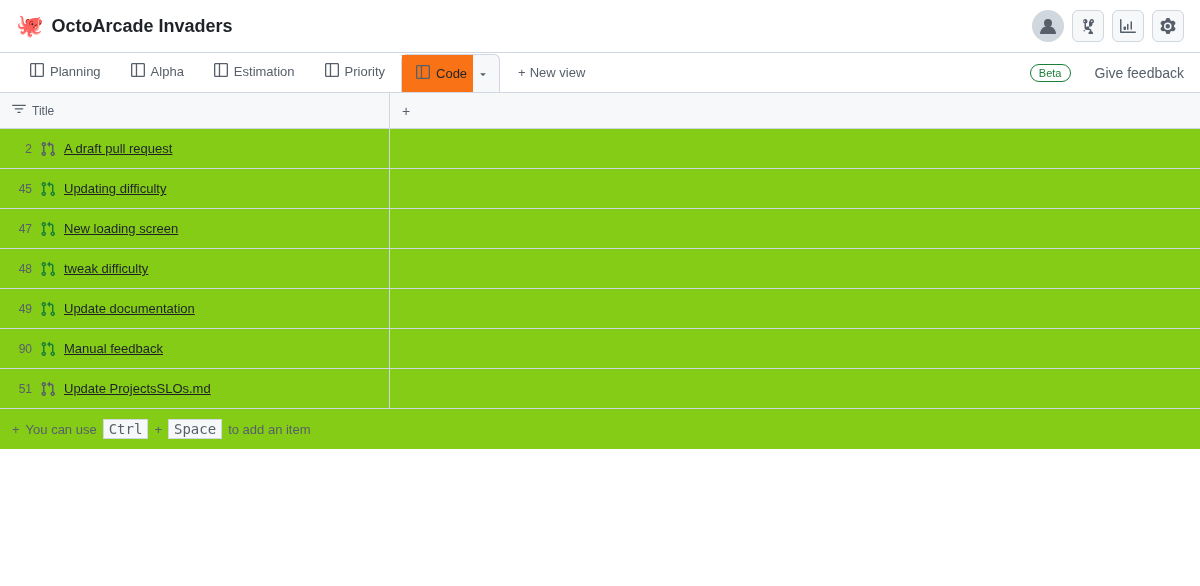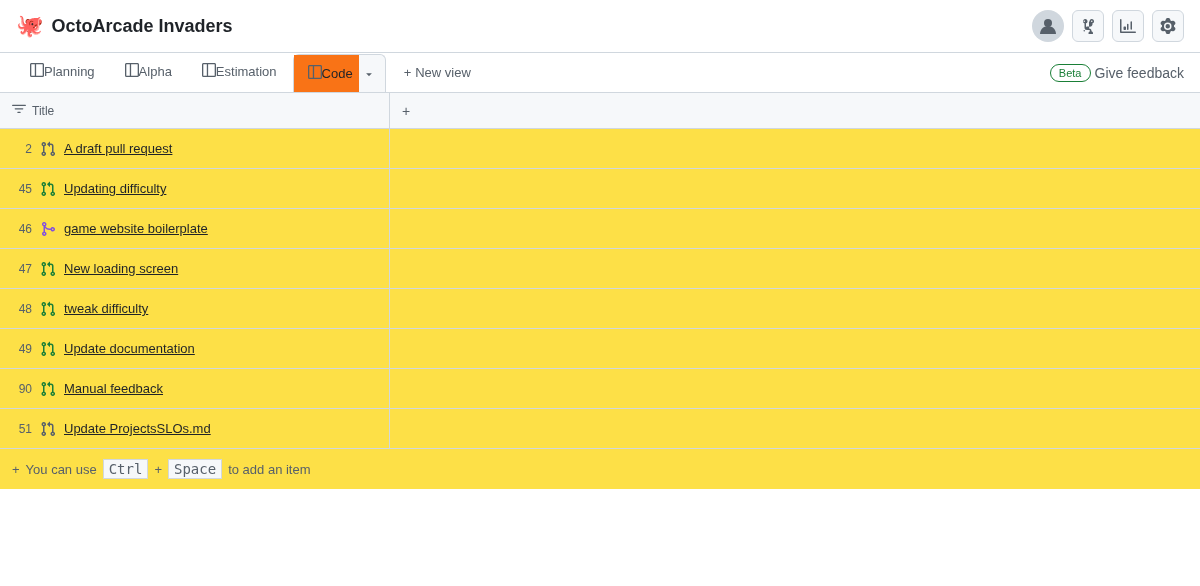--- a/index.html
+++ b/index.html
@@ -72,6 +72,7 @@
     .tab {
       display: flex;
       align-items: center;
+      gap: 6px;
       padding: 10px 14px;
       font-size: 13px;
       color: #57606a;

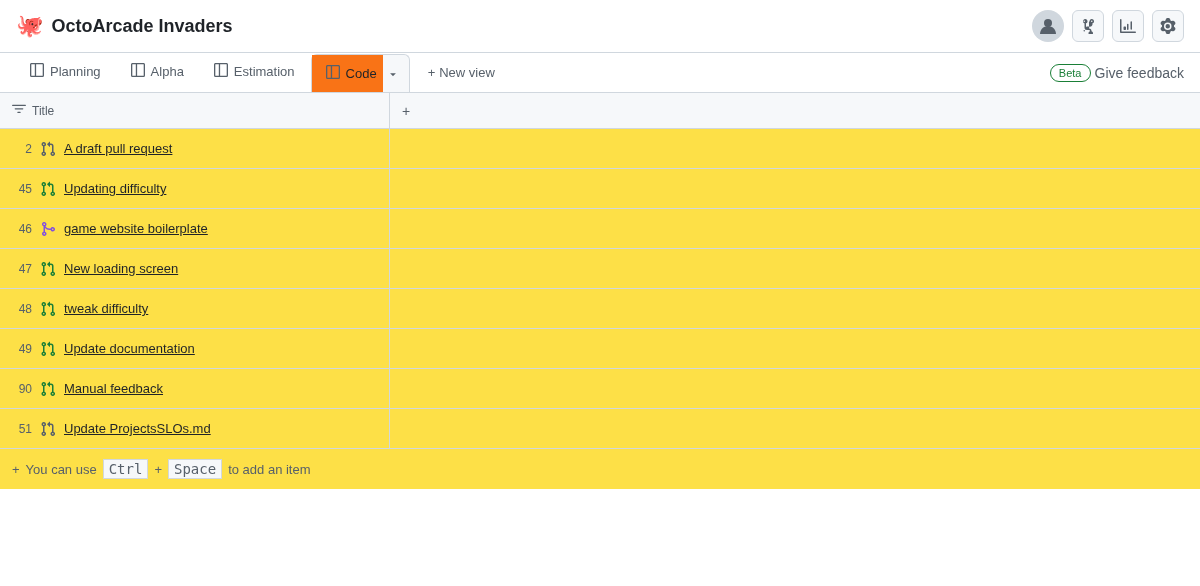--- a/index.html
+++ b/index.html
@@ -293,6 +293,14 @@
     </span>
     <span>Estimation</span>
   </div>
+  <div class="tab">
+    <span class="tab-icon">
+      <svg width="14" height="14" viewBox="0 0 16 16" fill="currentColor">
+          <path d="M0 1.75C0 .784.784 0 1.75 0h12.5C15.216 0 16 .784 16 1.75v12.5A1.75 1.75 0 0114.25 16H1.75A1.75 1.75 0 010 14.25V1.75zM1.5 1.75v12.5c0 .138.112.25.25.25H5.5v-13H1.75a.25.25 0 00-.25.25zM7 14.5h7.25a.25.25 0 00.25-.25V1.75a.25.25 0 00-.25-.25H7v13z"></path>
+        </svg>
+    </span>
+    <span>Priority</span>
+  </div>
 
   <div style="display:flex;align-items:center;background:#f6f8fa;border:1px solid #d0d7de;border-bottom:none;border-radius:6px 6px 0 0;margin-bottom:-1px;">
     <div class="tab active" style="border-bottom:none;padding-right:6px;">

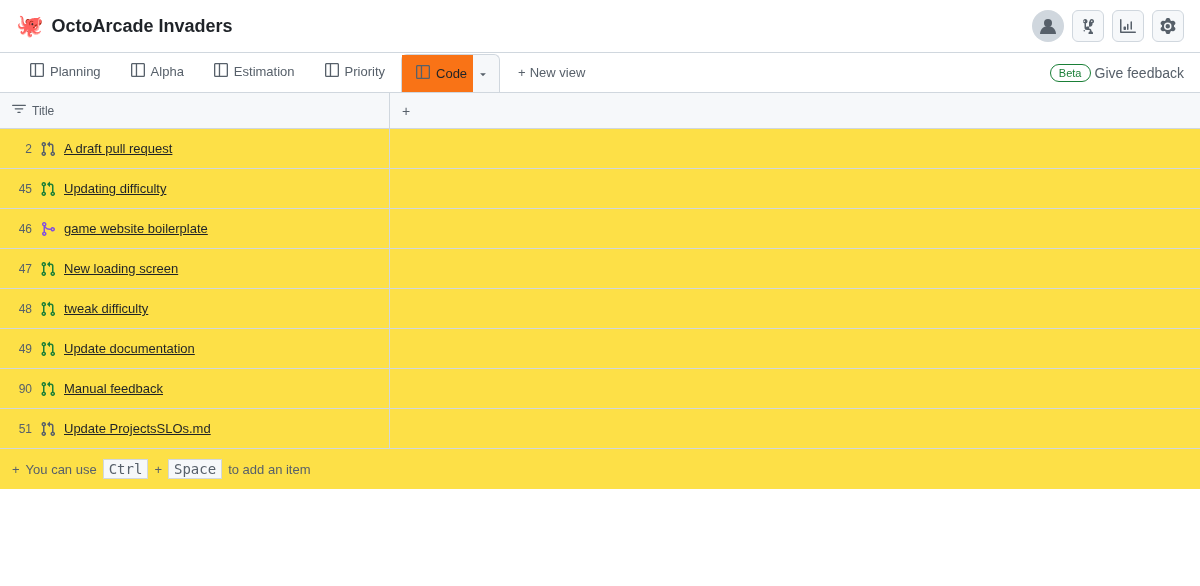--- a/index.html
+++ b/index.html
@@ -104,7 +104,7 @@
       margin-left: auto;
       display: flex;
       align-items: center;
-      gap: 4px;
+      gap: 24px;
     }
     .beta-badge {
       border: 1px solid #1a7f37;

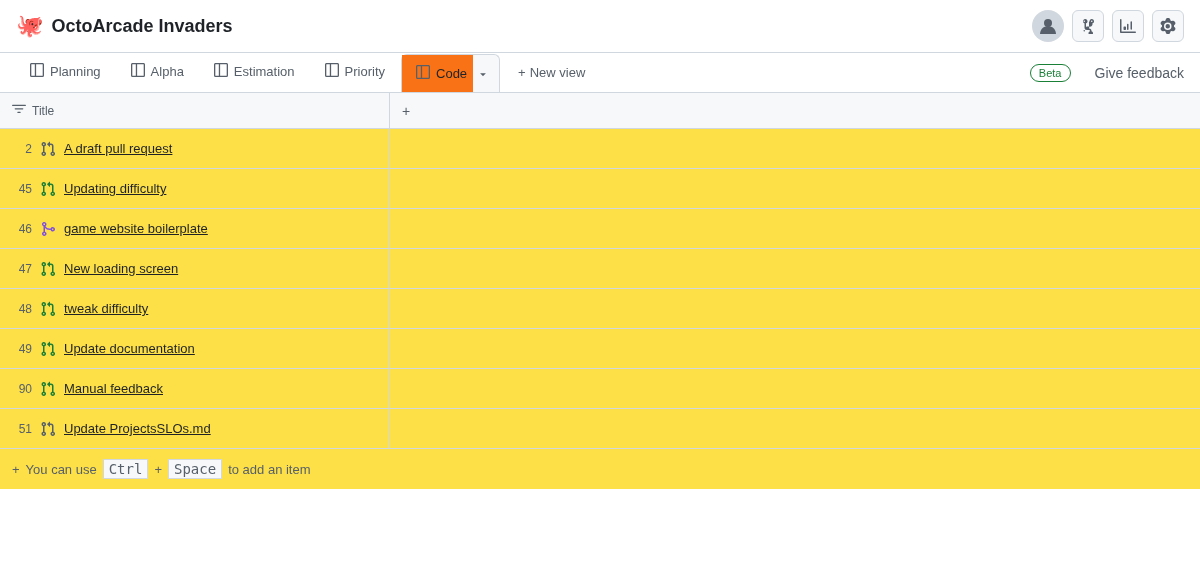--- a/index.html
+++ b/index.html
@@ -133,7 +133,7 @@
 
     
     .table-container {
-      background: #fde047;
+      background: #84cc16;
     }
     .table-header-row {
       display: flex;

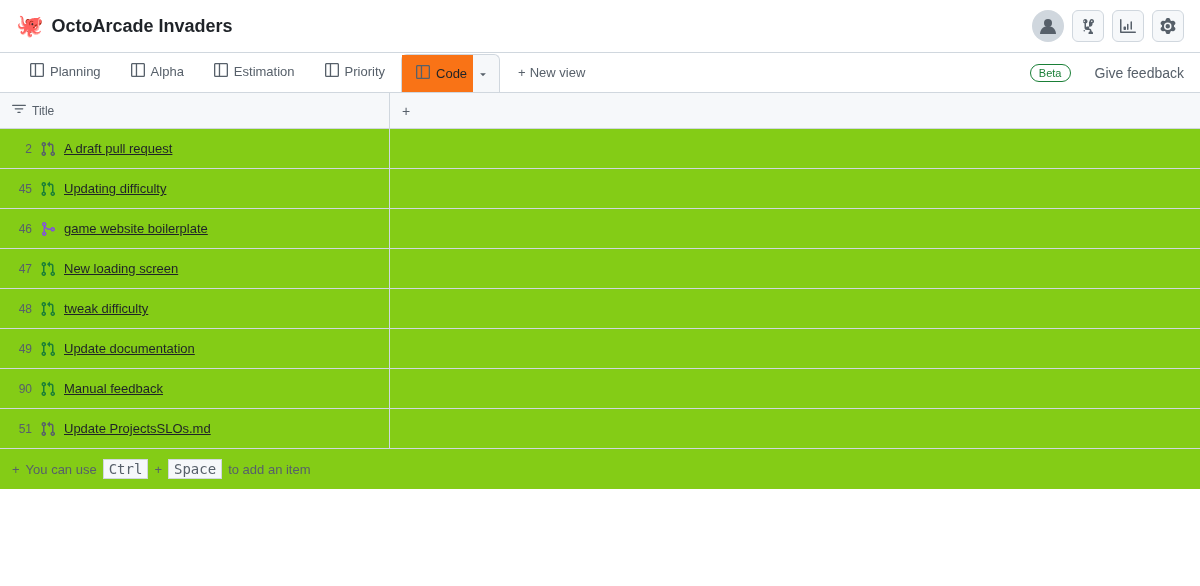--- a/index.html
+++ b/index.html
@@ -364,16 +364,6 @@
   </div>
       <div class="table-row">
     <div class="row-title-cell">
-      <span class="row-num">46</span>
-      <span class="pr-icon"><svg width="16" height="16" viewBox="0 0 16 16" style="display:inline-block;vertical-align:middle;">
-              <path fill="#8250df" d="M5.45 5.154A4.25 4.25 0 0 0 9.25 7.5h1.378a2.251 2.251 0 1 1 0 1.5H9.25A5.734 5.734 0 0 1 5 7.123v3.505a2.25 2.25 0 1 1-1.5 0V5.372a2.25 2.25 0 1 1 1.95-.218ZM4.25 13.5a.75.75 0 1 0 0-1.5.75.75 0 0 0 0 1.5Zm8.5-4.5a.75.75 0 1 0 0-1.5.75.75 0 0 0 0 1.5ZM5 3.25a.75.75 0 1 0 0 .005V3.25Z"></path>
-            </svg></span>
-      <span class="row-title-text">game website boilerplate</span>
-    </div>
-    <div class="row-extra-cell"></div>
-  </div>
-      <div class="table-row">
-    <div class="row-title-cell">
       <span class="row-num">47</span>
       <span class="pr-icon"><svg width="16" height="16" viewBox="0 0 16 16" fill="#1a7f37" style="display:inline-block;vertical-align:middle;">
               <path d="M1.5 3.25a2.25 2.25 0 113 2.122v5.256a2.251 2.251 0 11-1.5 0V5.372A2.25 2.25 0 011.5 3.25zm5.677-.177L9.573.677A.25.25 0 0110 .854V2.5h1A2.5 2.5 0 0113.5 5v5.628a2.251 2.251 0 11-1.5 0V5a1 1 0 00-1-1h-1v1.646a.25.25 0 01-.427.177L7.177 3.427a.25.25 0 010-.354zM3.75 2.5a.75.75 0 100 1.5.75.75 0 000-1.5zm0 9.5a.75.75 0 100 1.5.75.75 0 000-1.5zm8.25.75a.75.75 0 101.5 0 .75.75 0 00-1.5 0z"></path>

